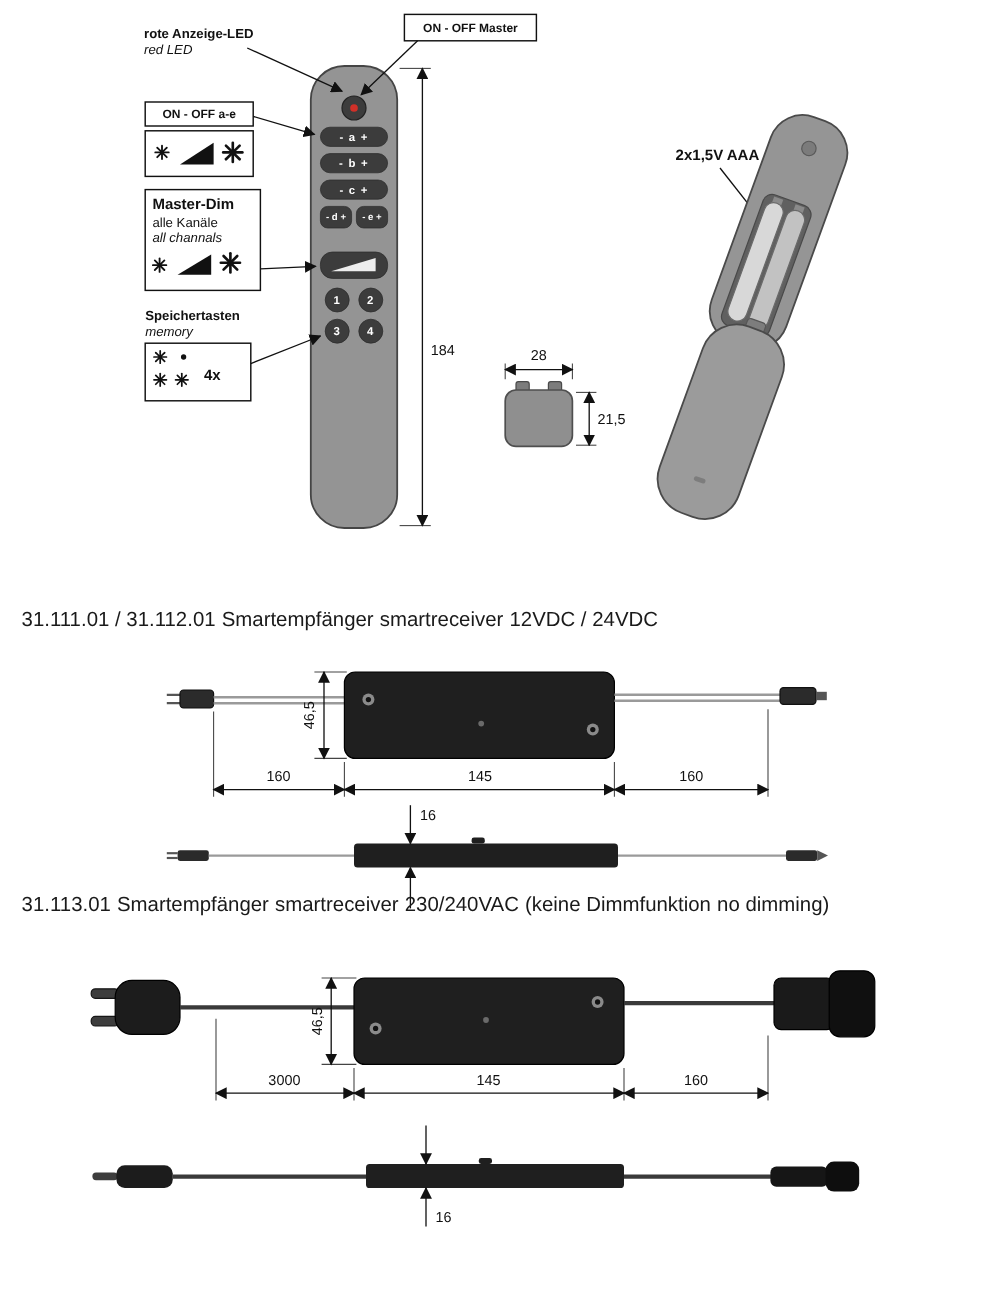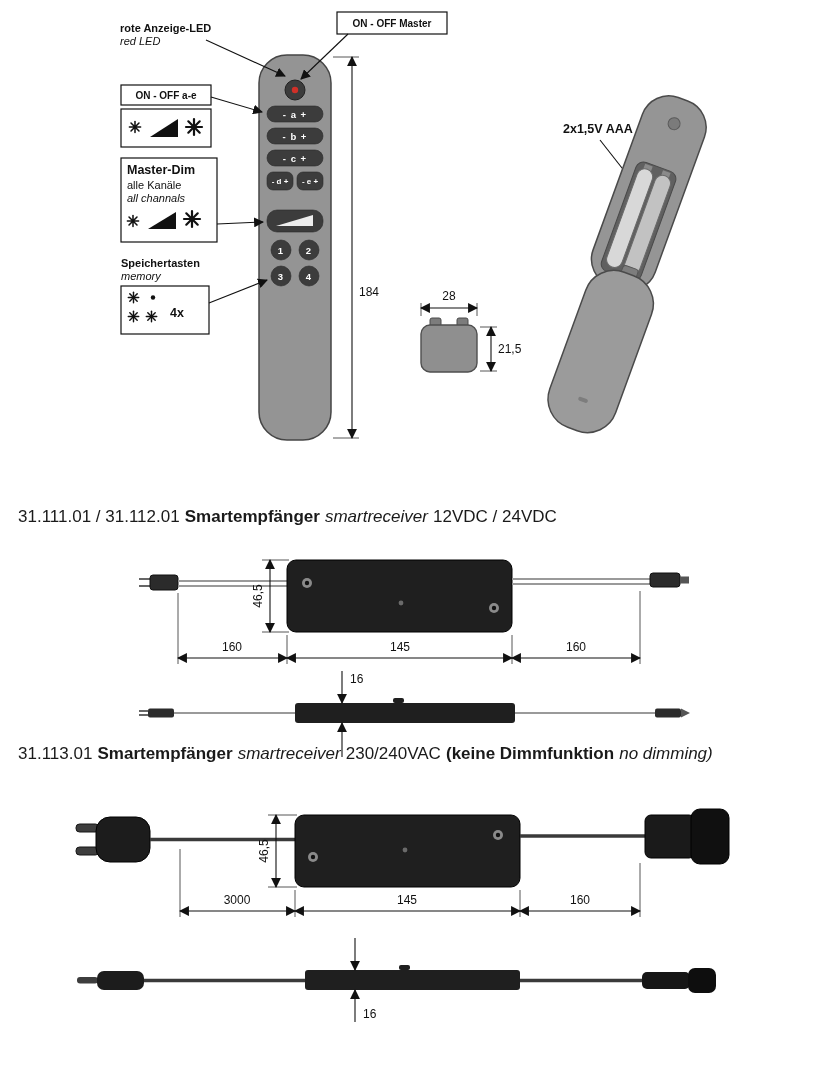--- a/index.html
+++ b/index.html
@@ -8,7 +8,7 @@
   .abs { position:absolute; }
   .title { position:absolute; left:18px; font-size:17px; color:#1a1a1a; white-space:nowrap; }
   .title span { margin-right:.30em; }
-  .t-b { font-weight:bold; }
+  .t-b { font-weight:normal; }
   .t-i { font-style:italic; }
   svg text { fill:#111; }
   text.d   { font-size:12px; }

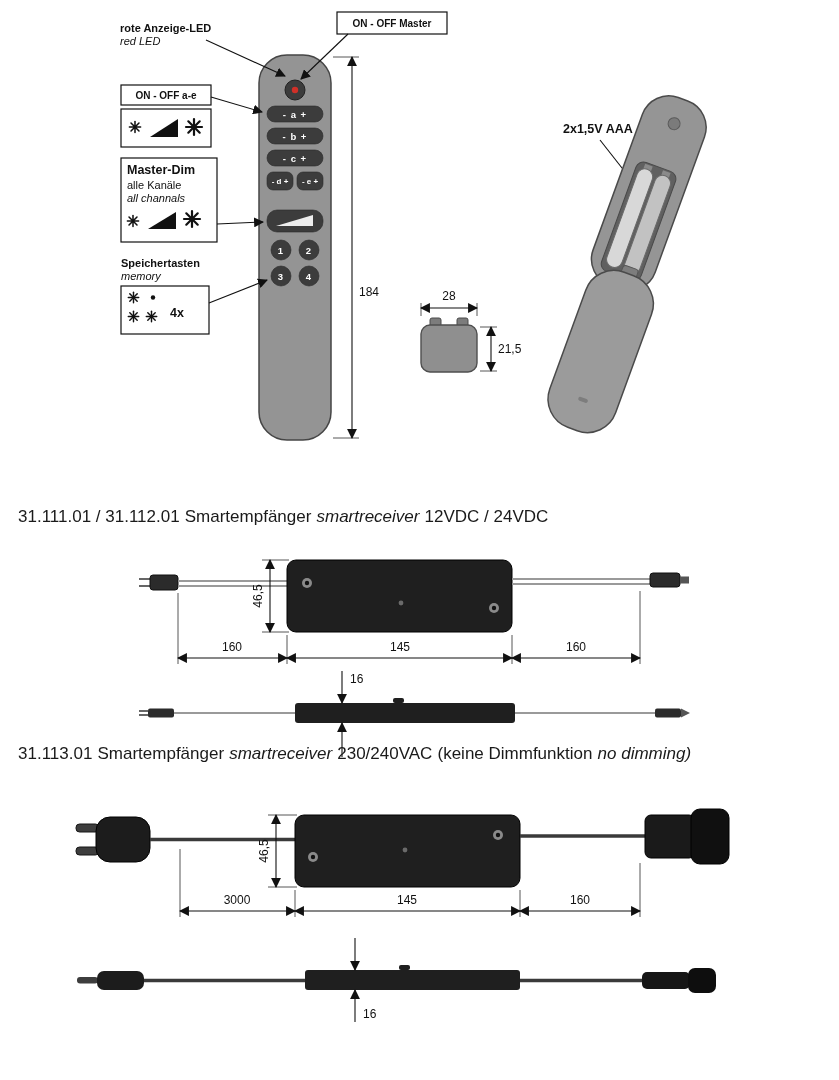--- a/index.html
+++ b/index.html
@@ -9,7 +9,7 @@
   .title { position:absolute; left:18px; font-size:17px; color:#1a1a1a; white-space:nowrap; }
   .title span { margin-right:.30em; }
   .t-b { font-weight:normal; }
-  .t-i { font-style:italic; }
+  .t-i { }
   svg text { fill:#111; }
   text.d   { font-size:12px; }
   text.s10 { font-size:10px; }

